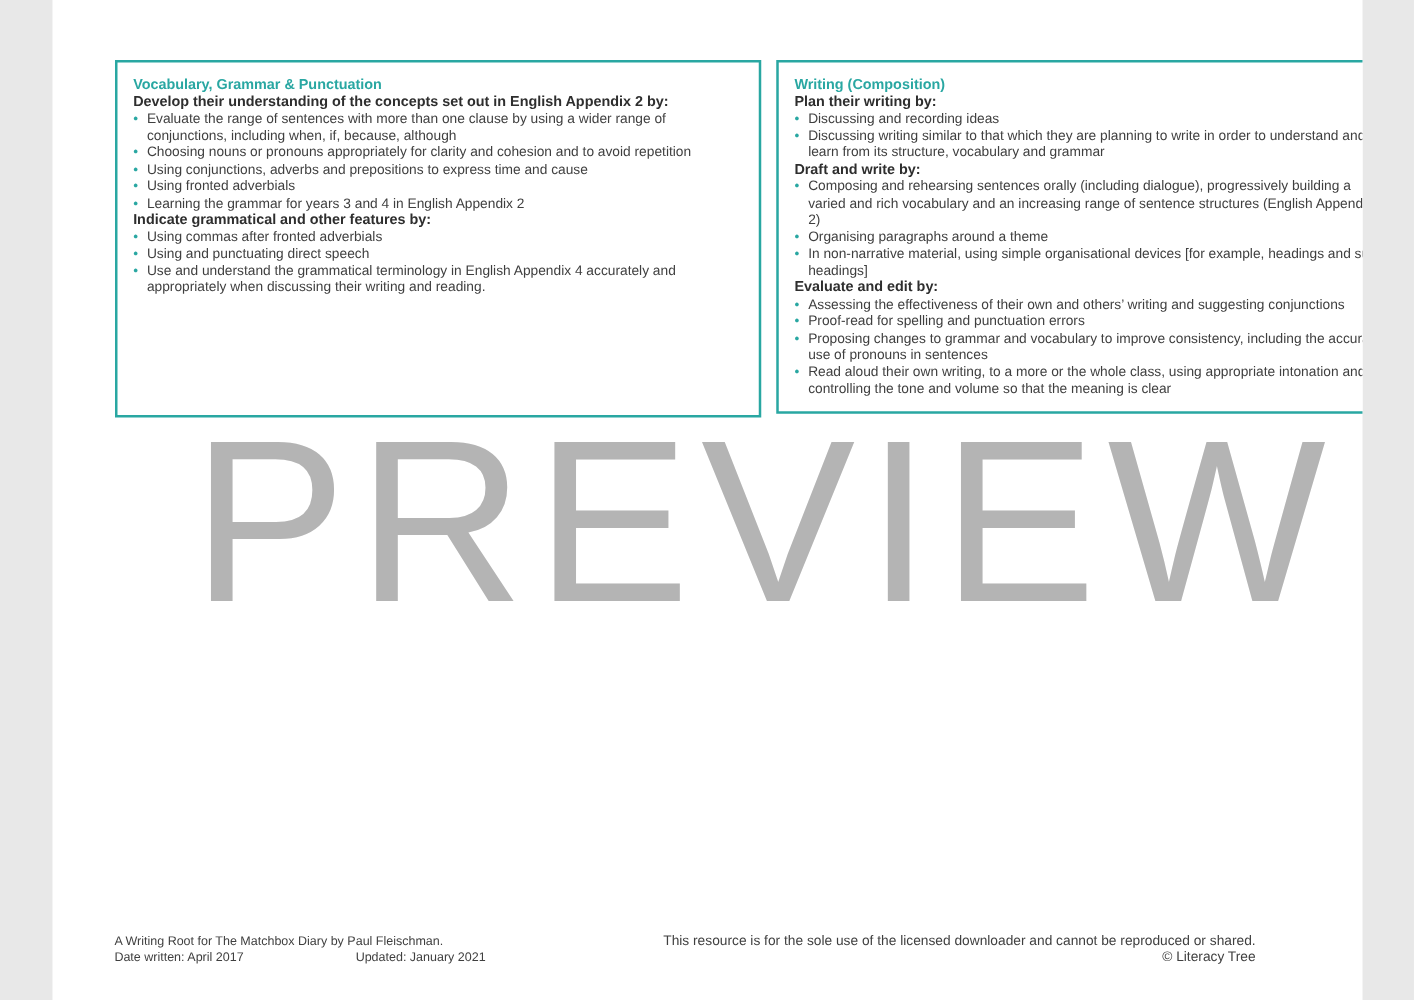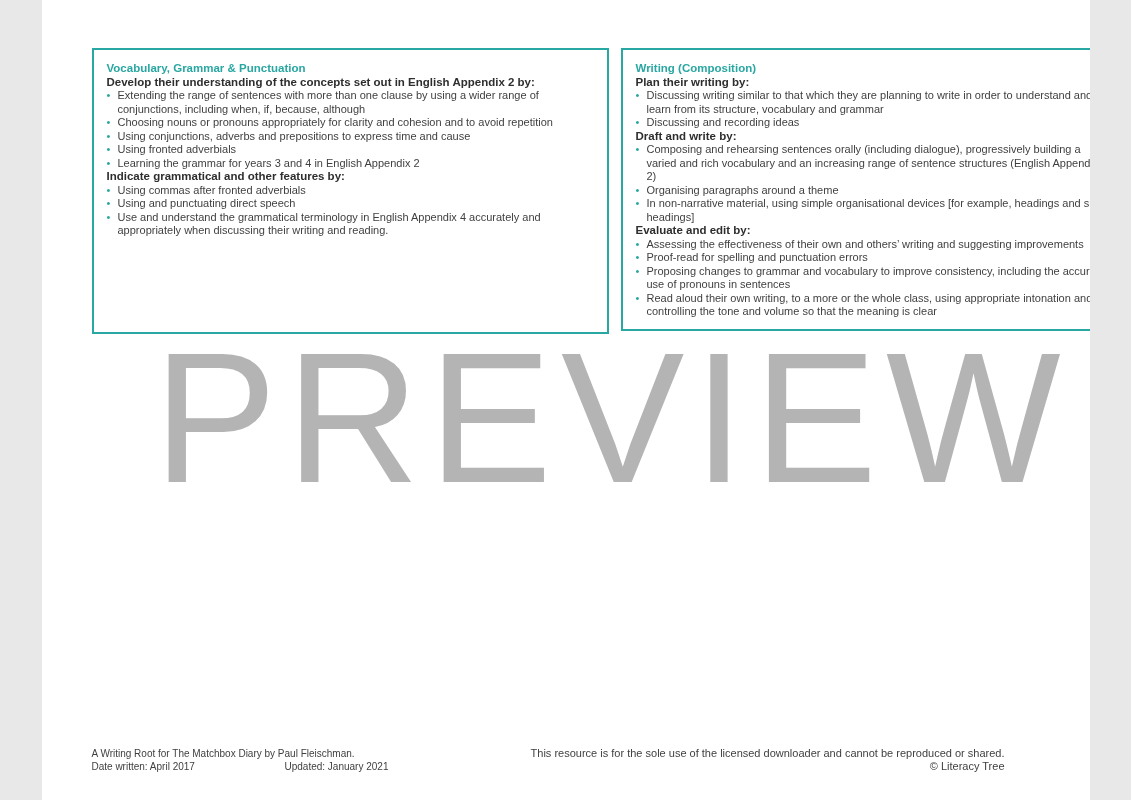--- a/index.html
+++ b/index.html
@@ -102,7 +102,7 @@
 
     <div class="section-heading">Develop their understanding of the concepts set out in English Appendix 2 by:</div>
     <ul class="bullets">
-      <li>Extending the range of sentences with more than one clause by using a wider range of conjunctions, including when, if, because, although</li>
+      <li>Evaluate the range of sentences with more than one clause by using a wider range of conjunctions, including when, if, because, although</li>
       <li>Choosing nouns or pronouns appropriately for clarity and cohesion and to avoid repetition</li>
       <li>Using conjunctions, adverbs and prepositions to express time and cause</li>
       <li>Using fronted adverbials</li>

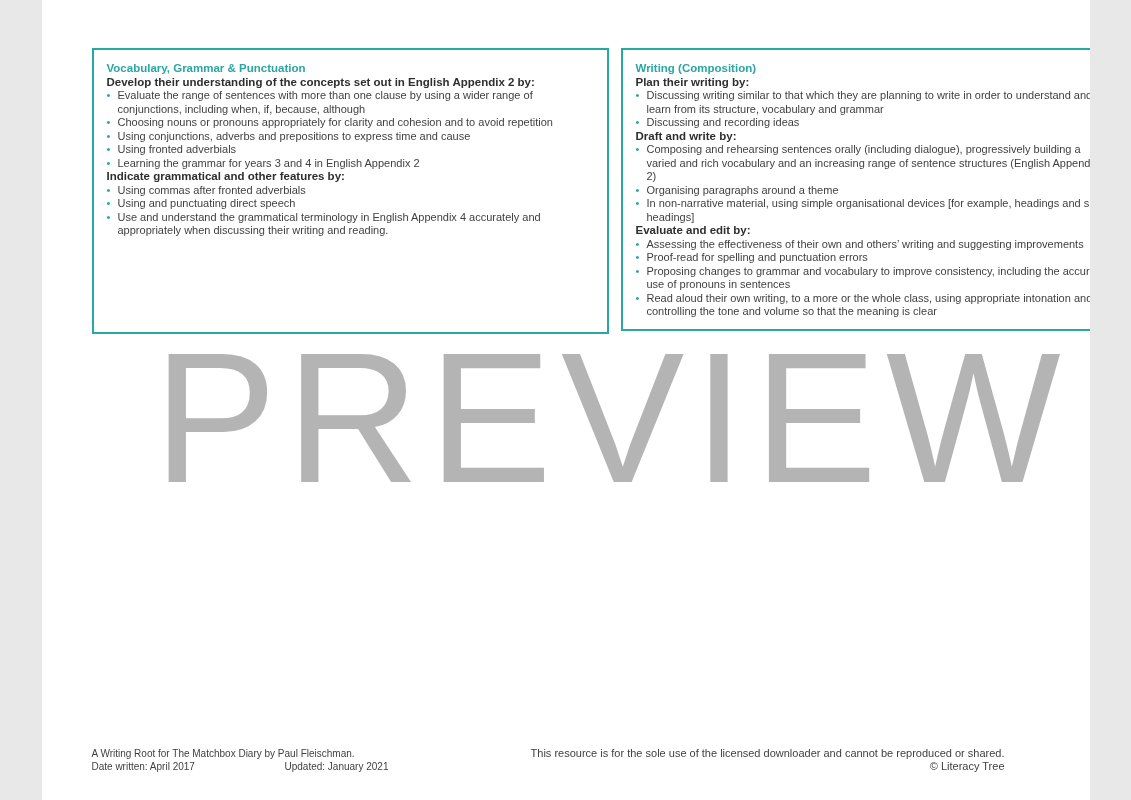--- a/index.html
+++ b/index.html
@@ -122,8 +122,8 @@
 
     <div class="section-heading">Plan their writing by:</div>
     <ul class="bullets">
+      <li>Discussing and recording ideas</li>
       <li>Discussing writing similar to that which they are planning to write in order to understand and learn from its structure, vocabulary and grammar</li>
-      <li>Discussing and recording ideas</li>
     </ul>
 
     <div class="section-heading">Draft and write by:</div>

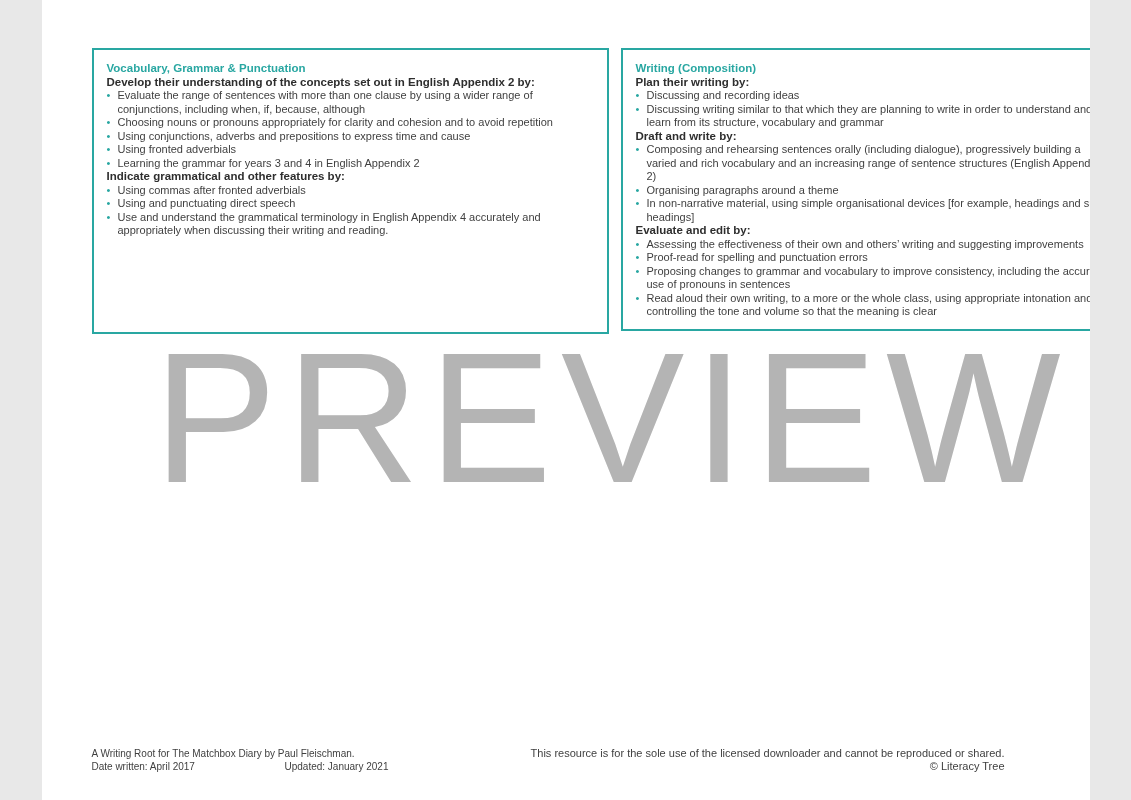--- a/index.html
+++ b/index.html
@@ -135,7 +135,7 @@
 
     <div class="section-heading">Evaluate and edit by:</div>
     <ul class="bullets">
-      <li>Assessing the effectiveness of their own and others’ writing and suggesting improvements</li>
+      <li>Assessing the effectiveness of their own and others’ writing and suggesting conjunctions</li>
       <li>Proof-read for spelling and punctuation errors</li>
       <li>Proposing changes to grammar and vocabulary to improve consistency, including the accurate use of pronouns in sentences</li>
       <li>Read aloud their own writing, to a more or the whole class, using appropriate intonation and controlling the tone and volume so that the meaning is clear</li>

